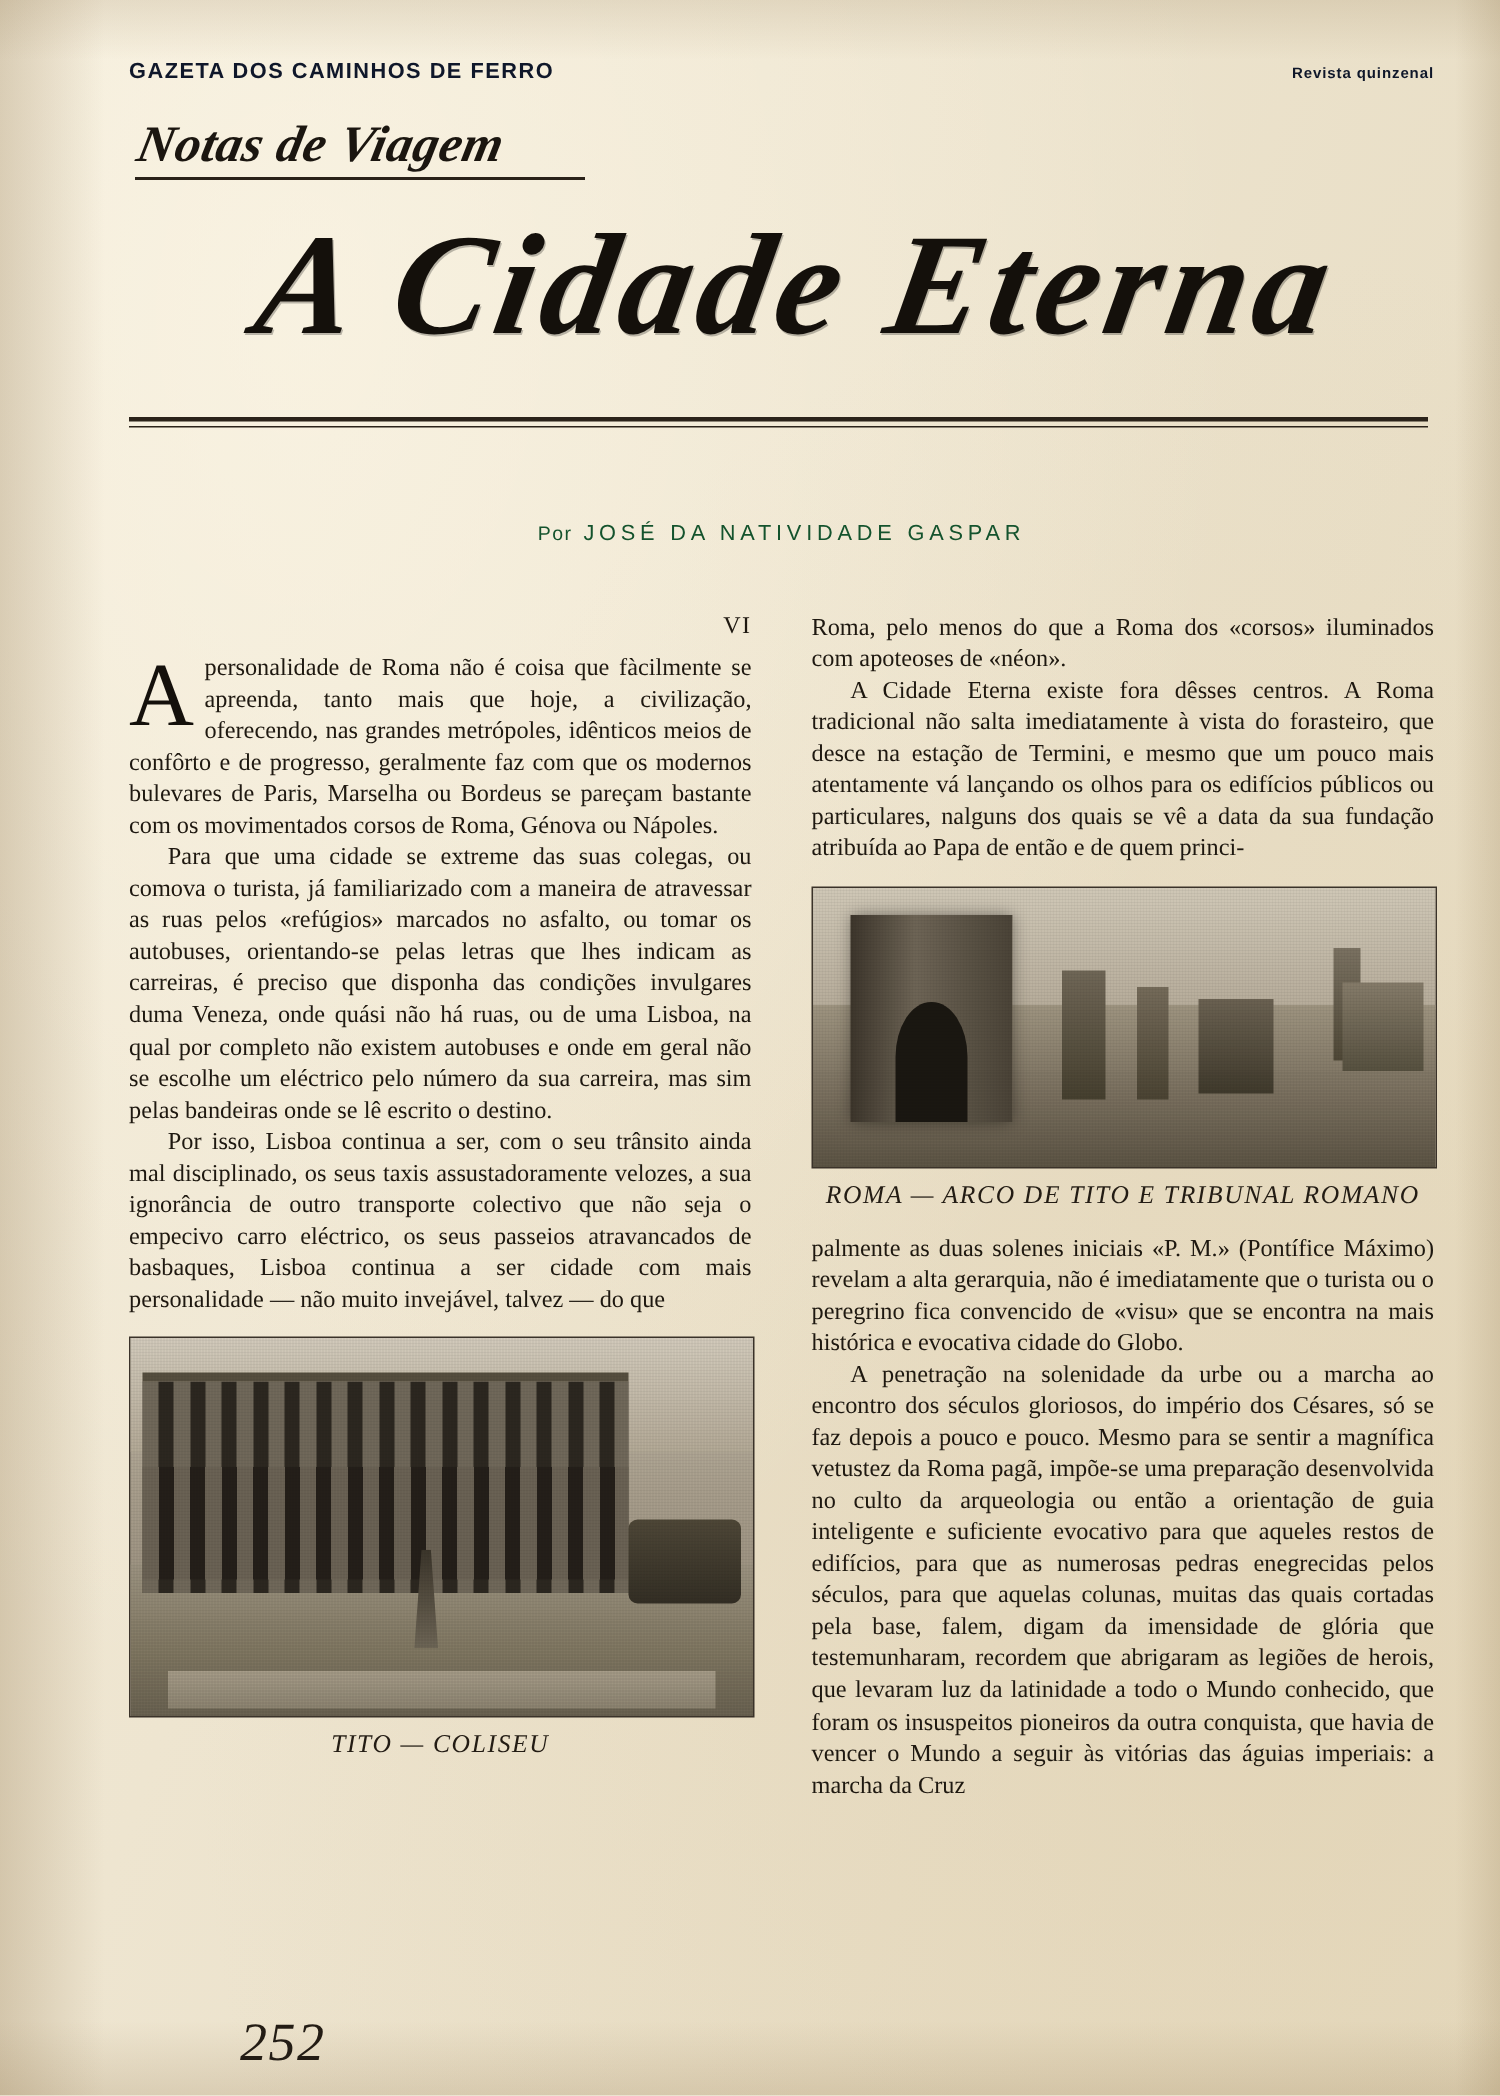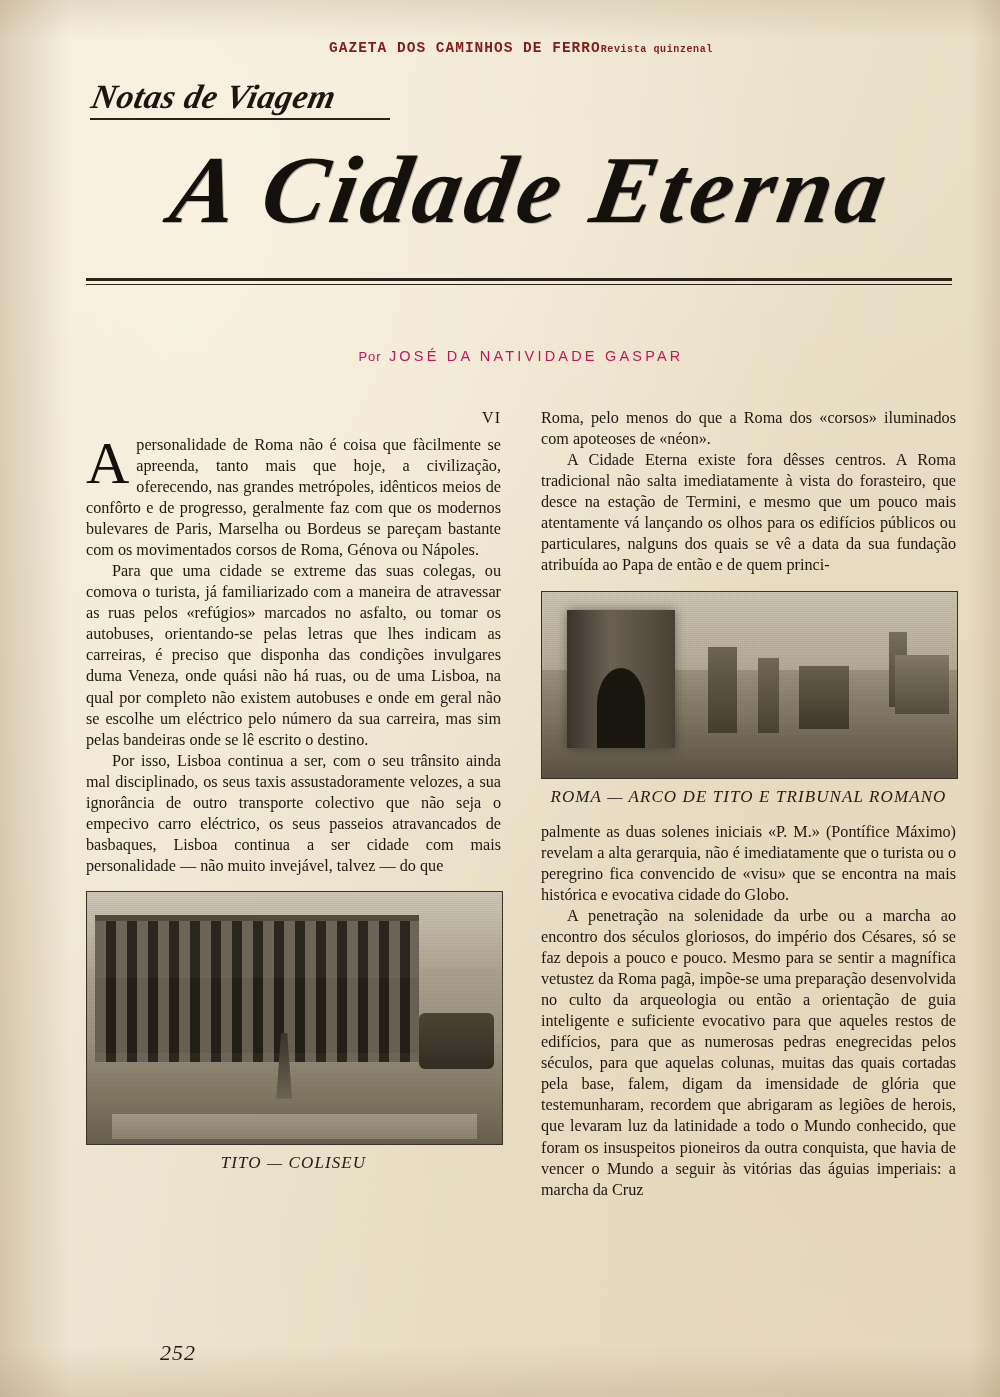--- a/index.html
+++ b/index.html
@@ -58,10 +58,10 @@
   
   .running-head {
     display: flex;
-    justify-content: center;
+    justify-content: space-between;
     align-items: baseline;
-    font-family: Liberation Mono, monospace;
-    color: #7f1d1d;
+    font-family: Liberation Sans, sans-serif;
+    color: #0f172a;
   }
   .rh-left {
     font-size: 14.5px;

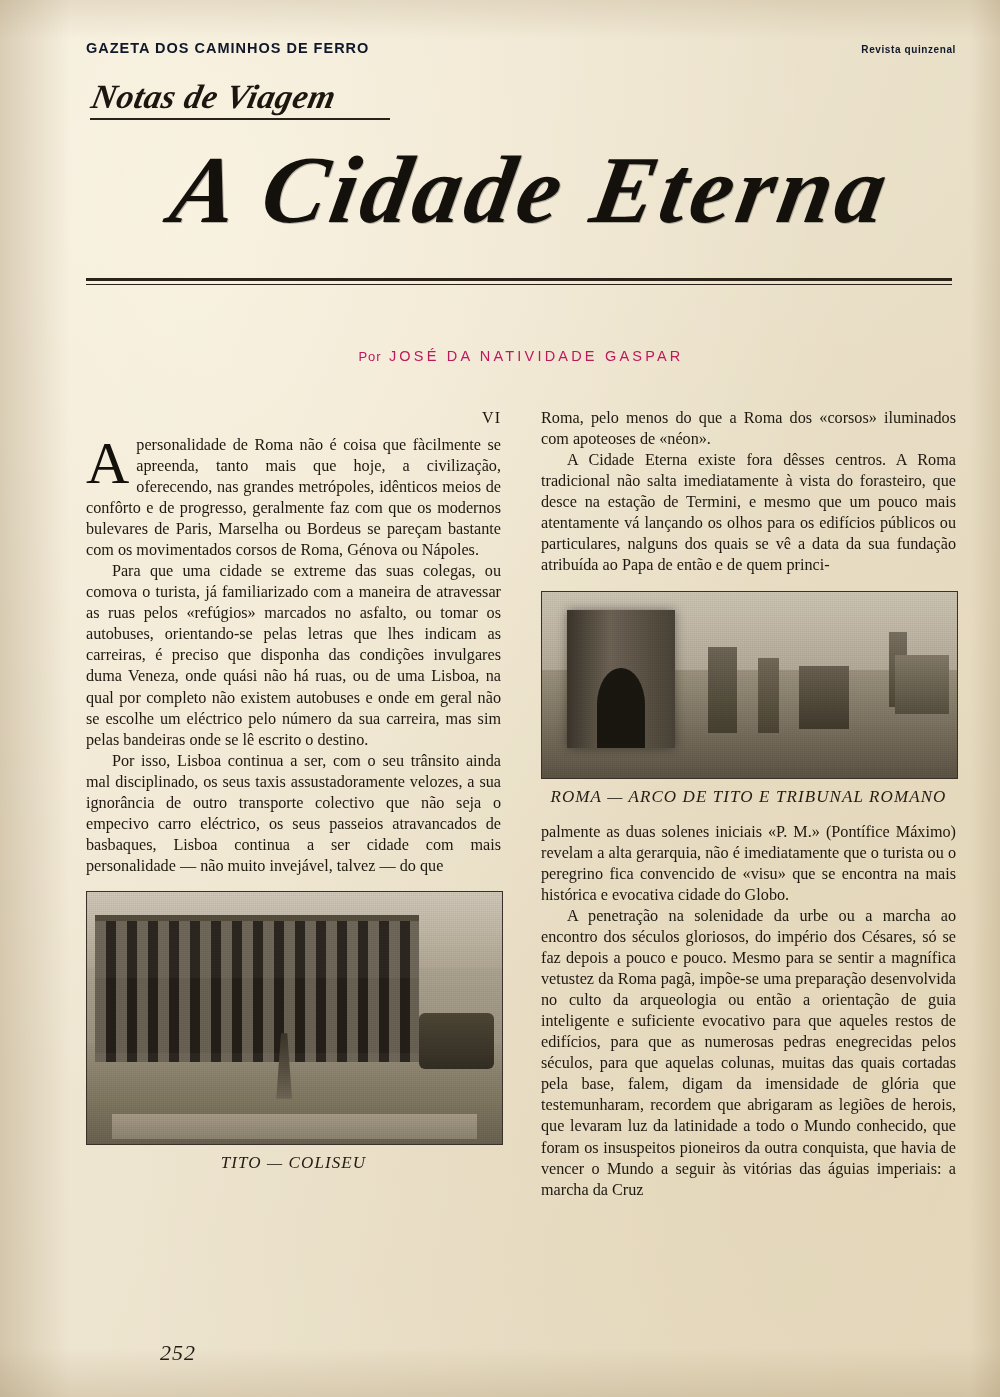--- a/index.html
+++ b/index.html
@@ -129,7 +129,7 @@
     font-family: "Liberation Sans", sans-serif;
     font-size: 14.5px;
     letter-spacing: 3.2px;
-    color: #be185d;
+    color: #14532d;
   }
   .byline .by {
     letter-spacing: 1px;

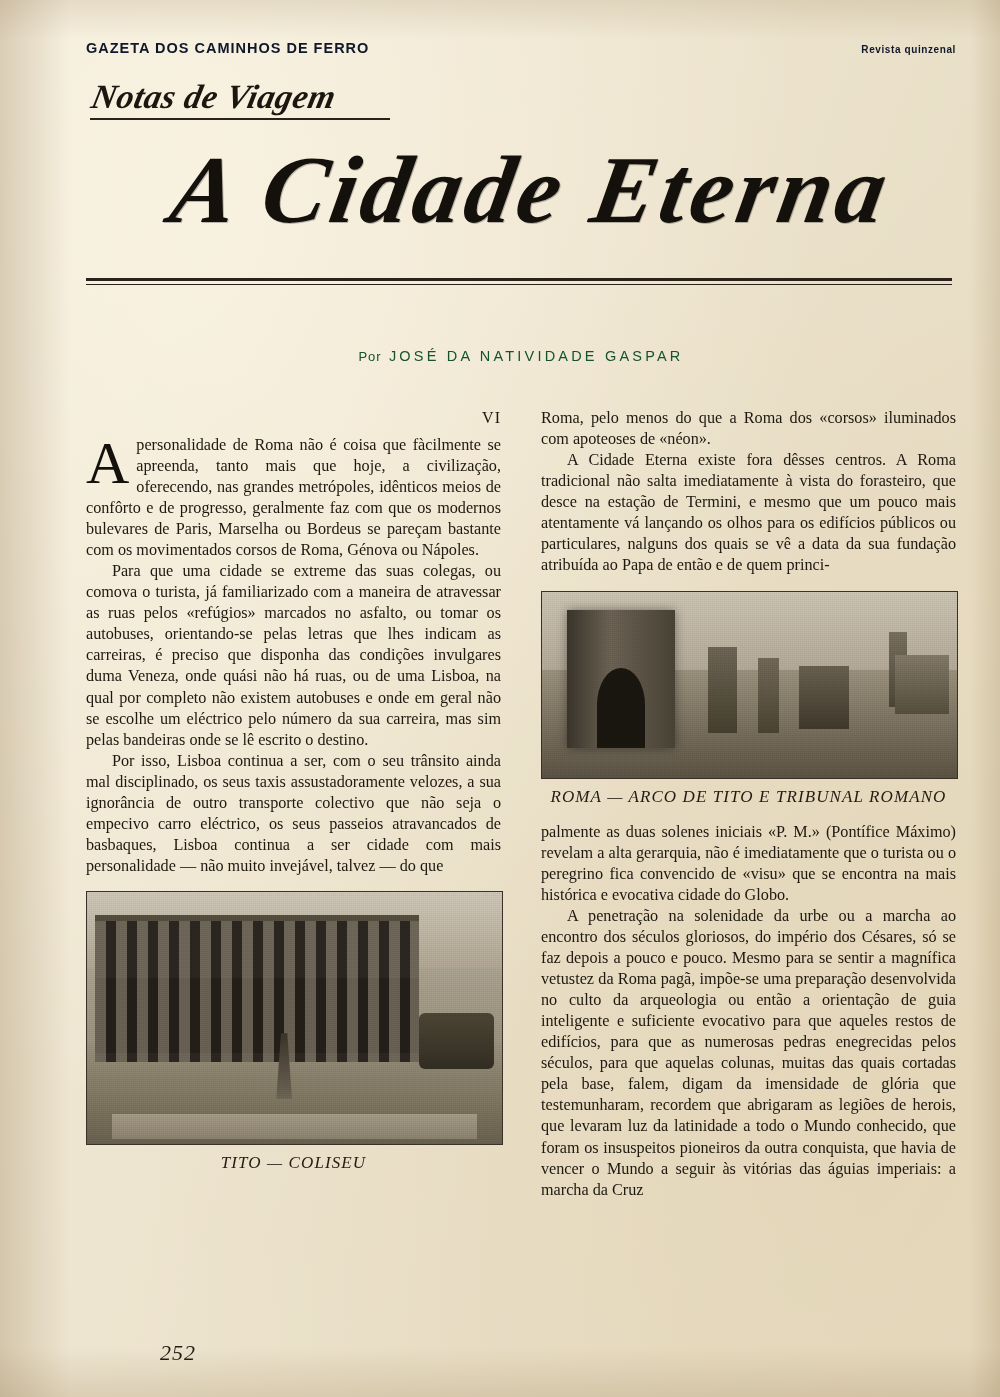--- a/index.html
+++ b/index.html
@@ -333,7 +333,7 @@
     left: 160px;
     top: 1340px;
     font-family: "Liberation Serif", serif;
-    font-size: 22px;
+    font-size: 36px;
     font-style: italic;
     color: #231c14;
     letter-spacing: 1px;

